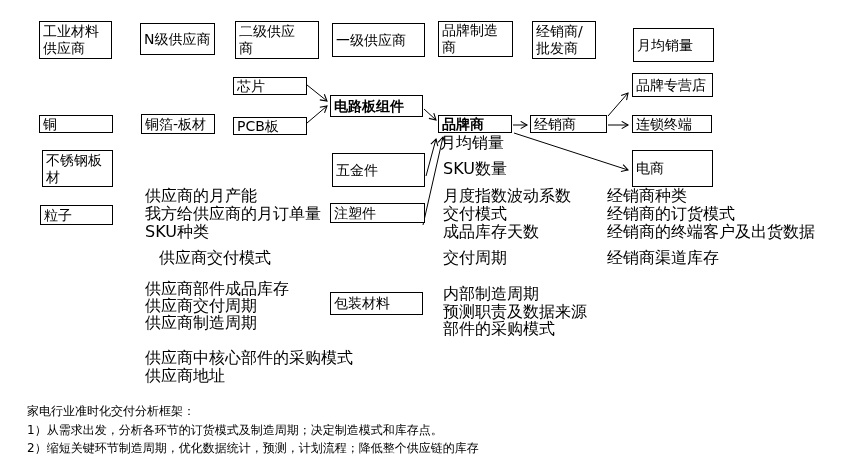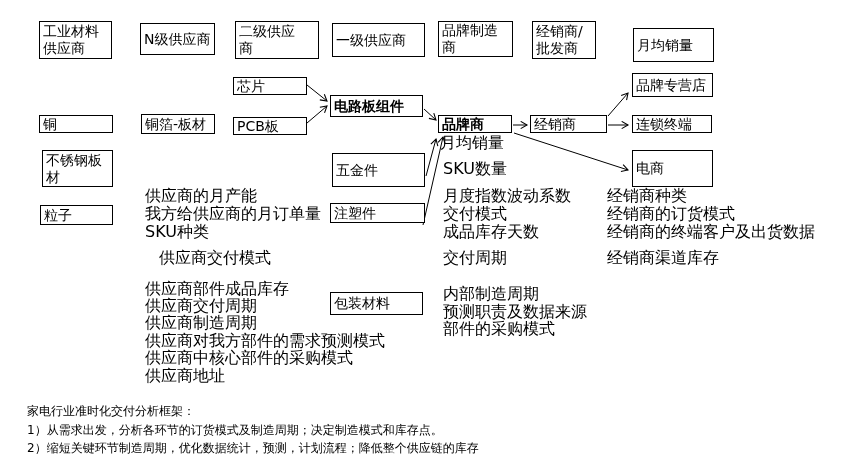--- a/index.html
+++ b/index.html
@@ -108,7 +108,6 @@
   <div class="note" style="left:145px;top:281px">供应商部件成品库存</div>
   <div class="note" style="left:145px;top:298px">供应商交付周期</div>
   <div class="note" style="left:145px;top:315px">供应商制造周期</div>
-  <div class="note" style="left:145px;top:333px">供应商对我方部件的需求预测模式</div>
   <div class="note" style="left:145px;top:350px">供应商中核心部件的采购模式</div>
   <div class="note" style="left:145px;top:368px">供应商地址</div>
 

